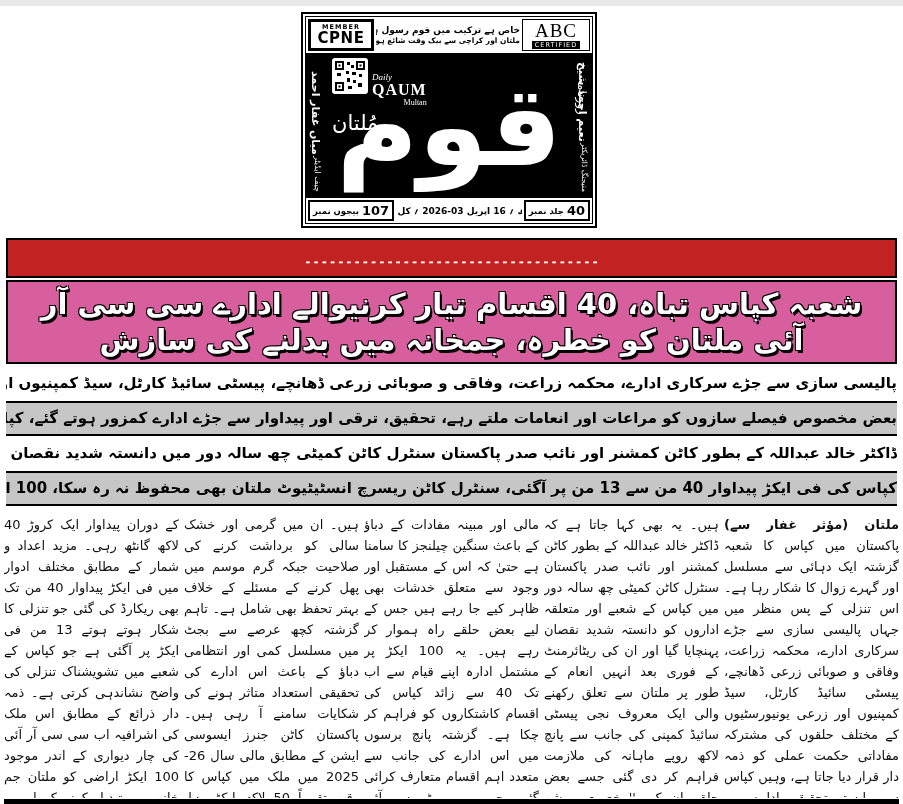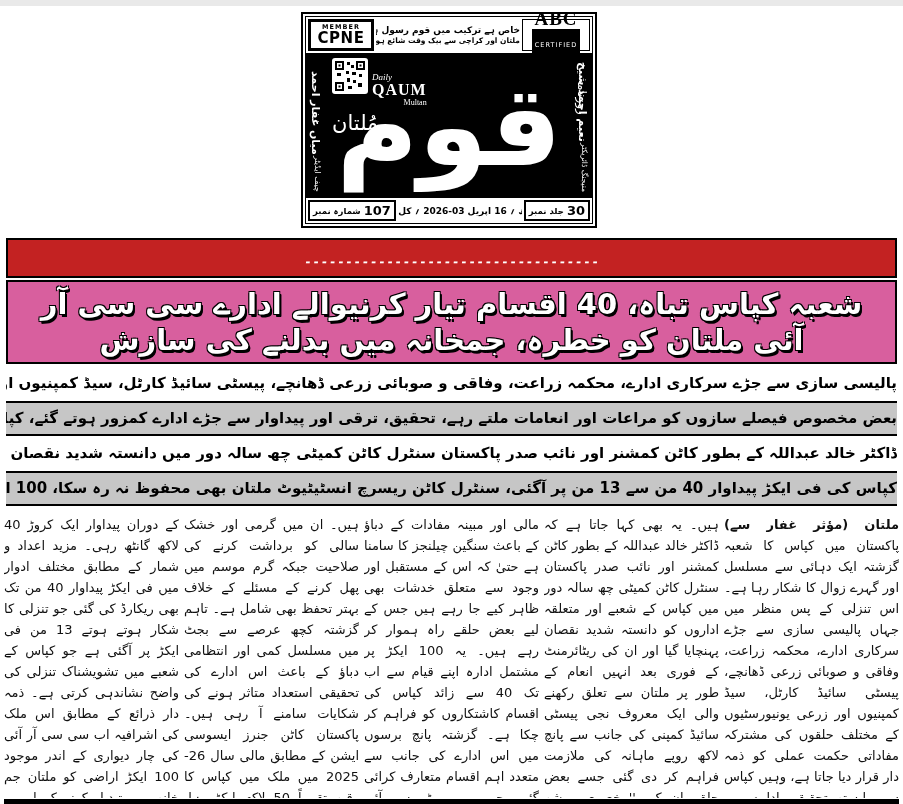--- a/index.html
+++ b/index.html
@@ -18,7 +18,7 @@
   .slogan-l1{font-size:9px;font-weight:bold;white-space:nowrap;}
   .slogan-l2{font-size:7.5px;font-weight:bold;white-space:nowrap;}
   .abc-badge{width:66px;border:1px solid #000;display:flex;flex-direction:column;align-items:center;justify-content:center;line-height:1;}
-  .abc-name{font-family:"Liberation Serif",serif;font-size:19px;font-weight:bold;letter-spacing:1px;}
+  .abc-name{font-family:"Liberation Serif",serif;font-size:19px;font-weight:normal;letter-spacing:1px;}
   .abc-cert{background:#000;color:#fff;font-size:6.5px;letter-spacing:1px;padding:13px 3px;margin-top:1px;}
   .mast-main{flex:1;background:#000;color:#fff;position:relative;overflow:hidden;}
   .qr{position:absolute;left:26px;top:5px;}

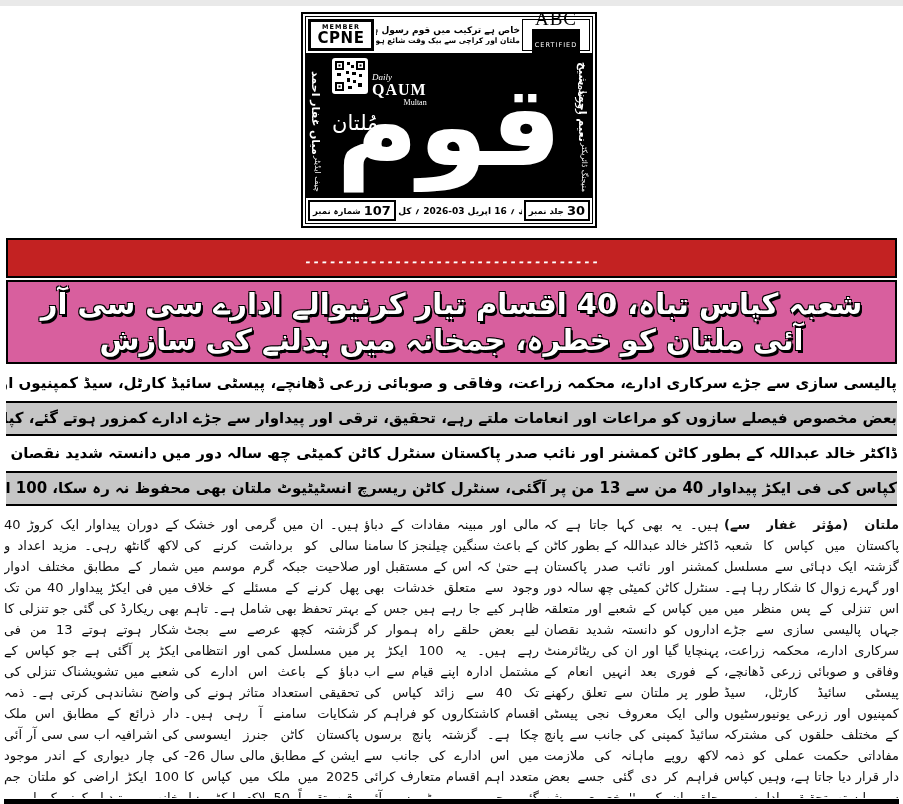--- a/index.html
+++ b/index.html
@@ -19,7 +19,7 @@
   .slogan-l2{font-size:7.5px;font-weight:bold;white-space:nowrap;}
   .abc-badge{width:66px;border:1px solid #000;display:flex;flex-direction:column;align-items:center;justify-content:center;line-height:1;}
   .abc-name{font-family:"Liberation Serif",serif;font-size:19px;font-weight:normal;letter-spacing:1px;}
-  .abc-cert{background:#000;color:#fff;font-size:6.5px;letter-spacing:1px;padding:13px 3px;margin-top:1px;}
+  .abc-cert{background:#000;color:#fff;font-size:6.5px;letter-spacing:1px;padding:1px 3px;margin-top:1px;}
   .mast-main{flex:1;background:#000;color:#fff;position:relative;overflow:hidden;}
   .qr{position:absolute;left:26px;top:5px;}
   .daily-block{position:absolute;left:66px;top:20px;font-family:"Liberation Serif",serif;line-height:1.05;}

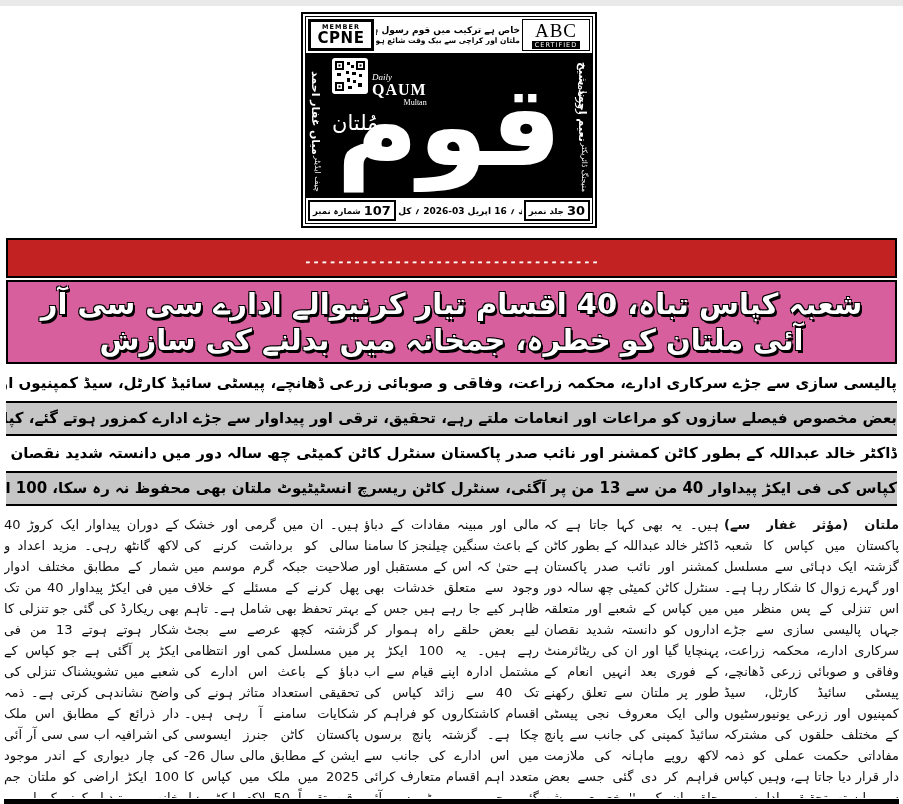--- a/index.html
+++ b/index.html
@@ -138,7 +138,7 @@
         <div class="date-mid">جمعرات 27 شوال 1447ھ ؍ 16 اپریل 03-2026 ؍ کل صفحات 8 قیمت 30 روپے</div>
         <div class="date-cell">
           <span class="date-num">107</span>
-          <span class="date-label">شمارہ نمبر</span>
+          <span class="date-label">بیجوں نمبر</span>
         </div>
       </div>
 

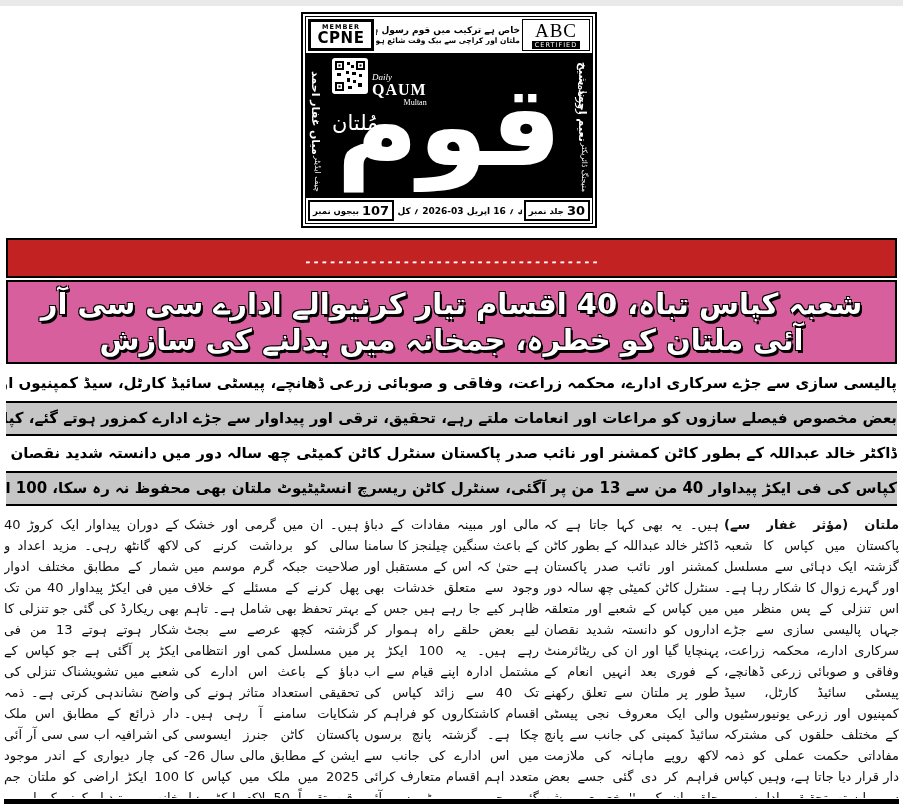--- a/index.html
+++ b/index.html
@@ -132,7 +132,7 @@
 
       <div class="date-bar">
         <div class="date-cell">
-          <span class="date-num">30</span>
+          <span class="date-num">40</span>
           <span class="date-label">جلد نمبر</span>
         </div>
         <div class="date-mid">جمعرات 27 شوال 1447ھ ؍ 16 اپریل 03-2026 ؍ کل صفحات 8 قیمت 30 روپے</div>

